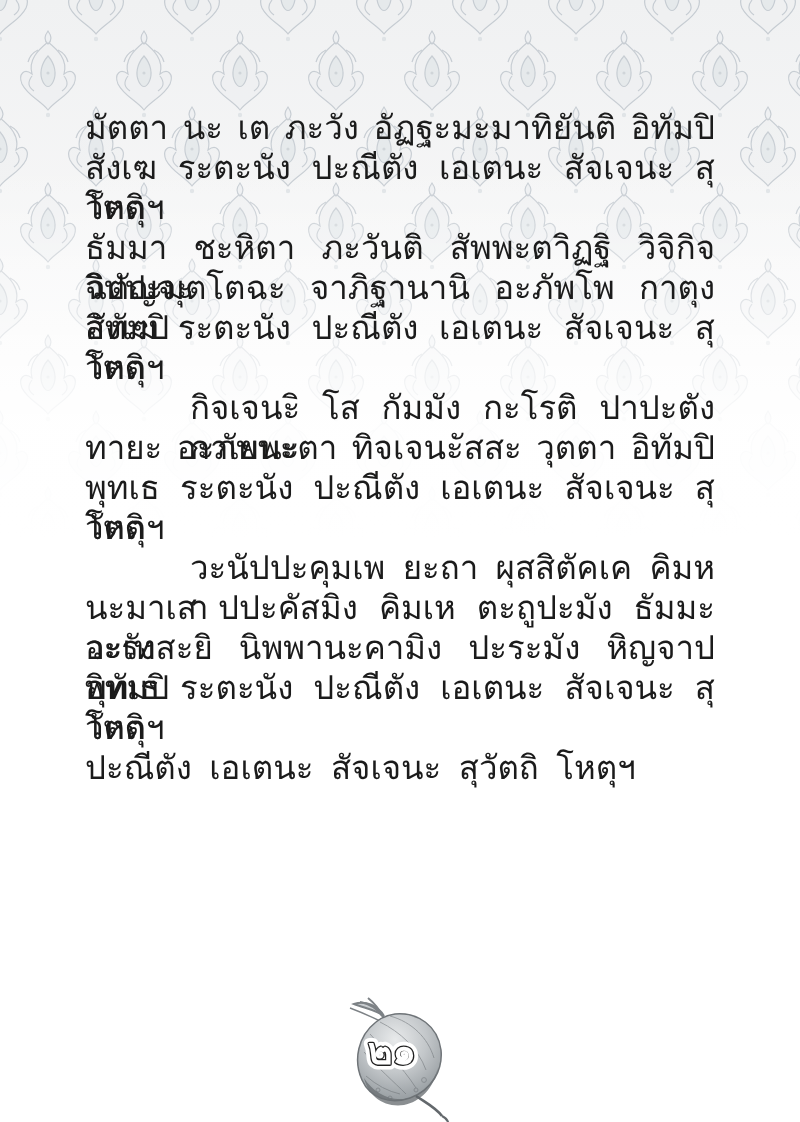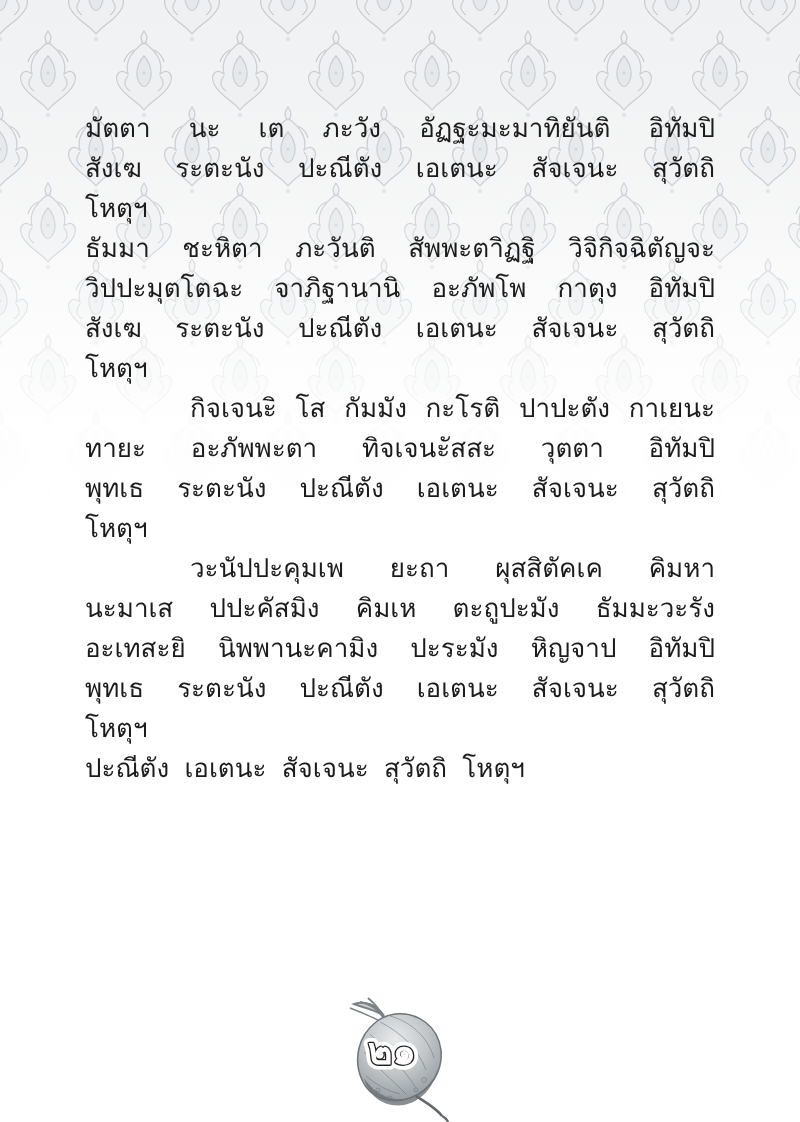--- a/index.html
+++ b/index.html
@@ -26,7 +26,7 @@
     left:85px;top:108px;
     width:630px;
     color:#1b1b1b;
-    font-size:26px;
+    font-size:33px;
     line-height:40px;
   }
   .para{margin:0;}

